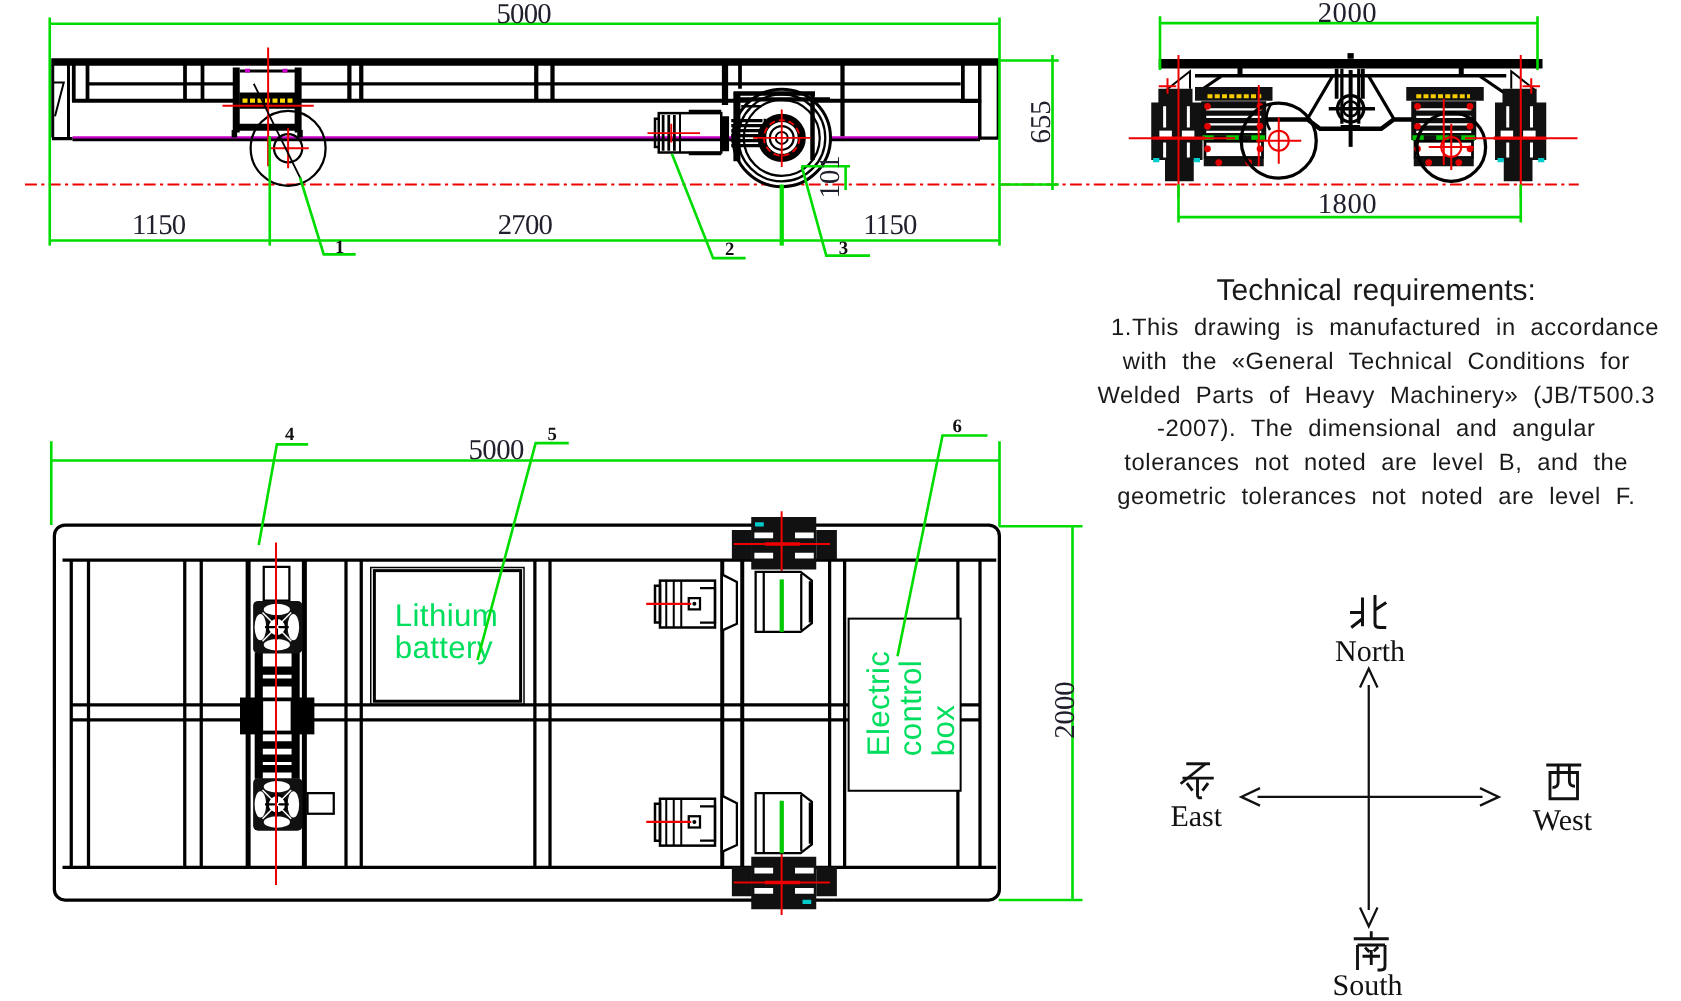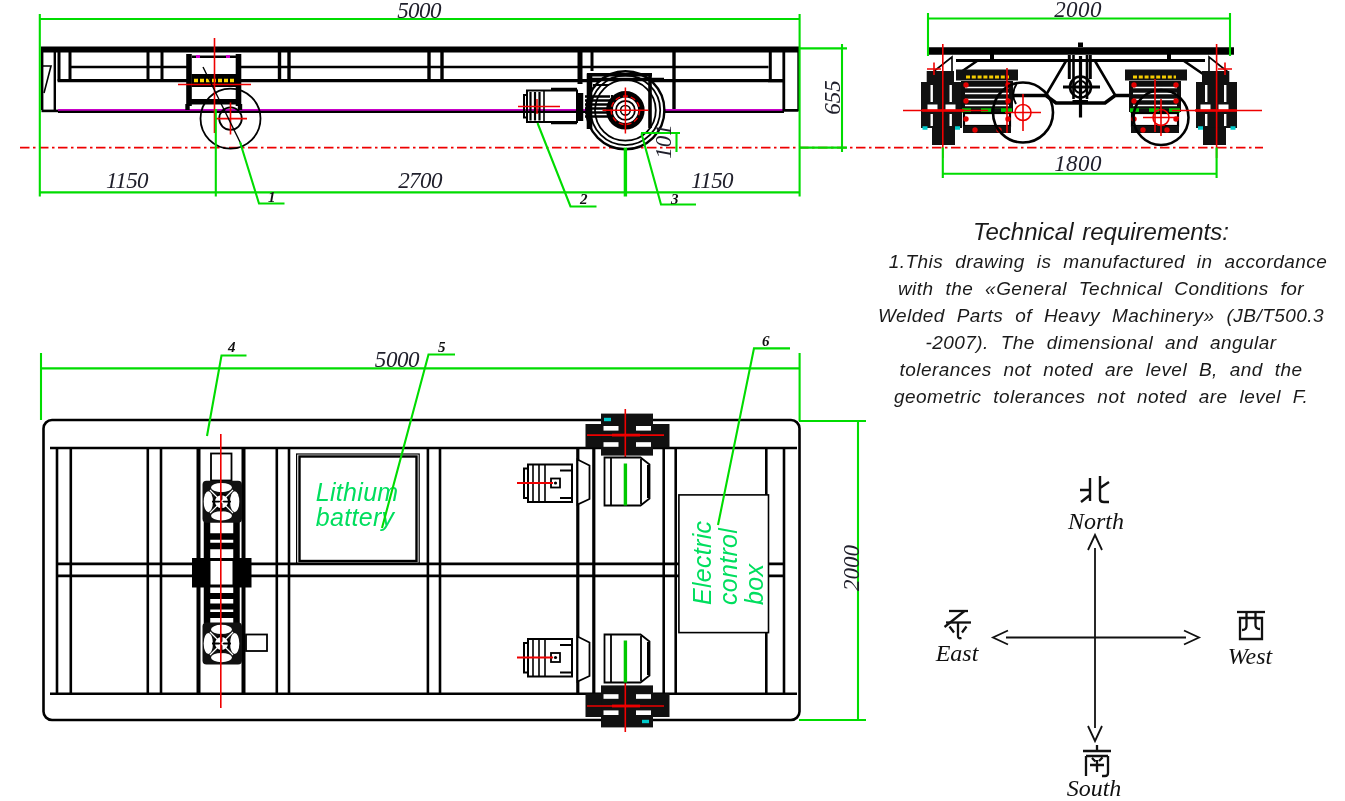--- a/index.html
+++ b/index.html
@@ -3,7 +3,7 @@
 <meta charset="utf-8">
 <style>
 html,body{margin:0;padding:0;background:#fff;}
-#page{position:relative;width:1345px;height:801px;background:#fff;overflow:hidden;font-style:italic;}
+#page{position:relative;width:1345px;height:801px;background:#fff;overflow:hidden;}
 svg{position:absolute;left:0;top:0;}
 .dim{font-family:"Liberation Serif",serif;font-size:23px;fill:#20202c;}
 .bal{font-family:"Liberation Serif",serif;font-size:15px;font-weight:bold;fill:#111;}

